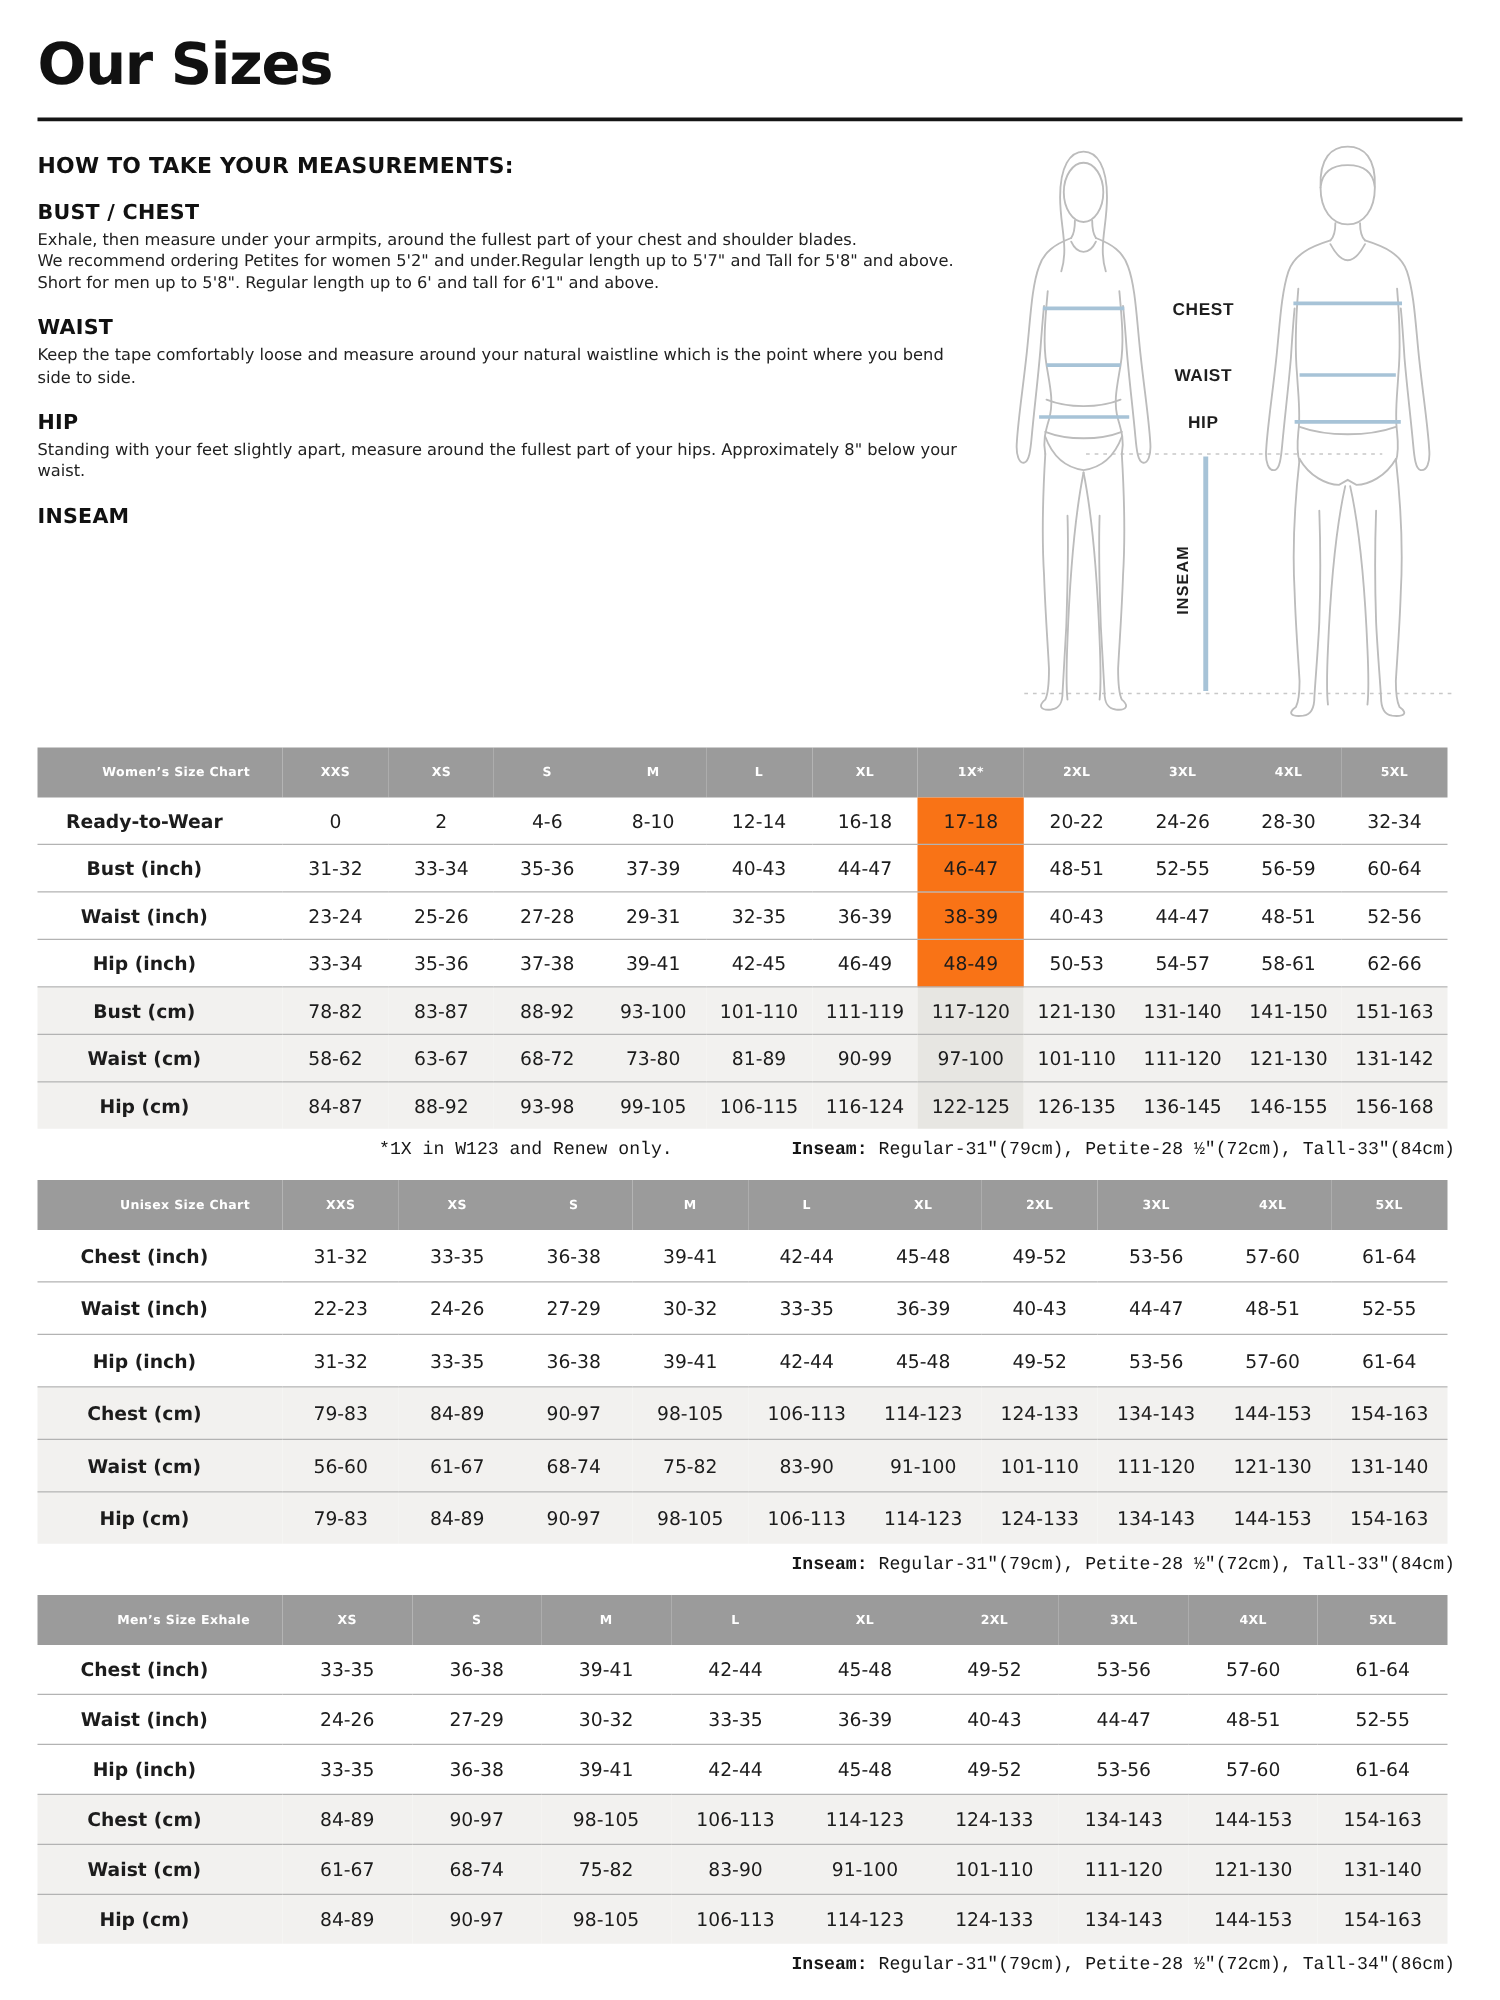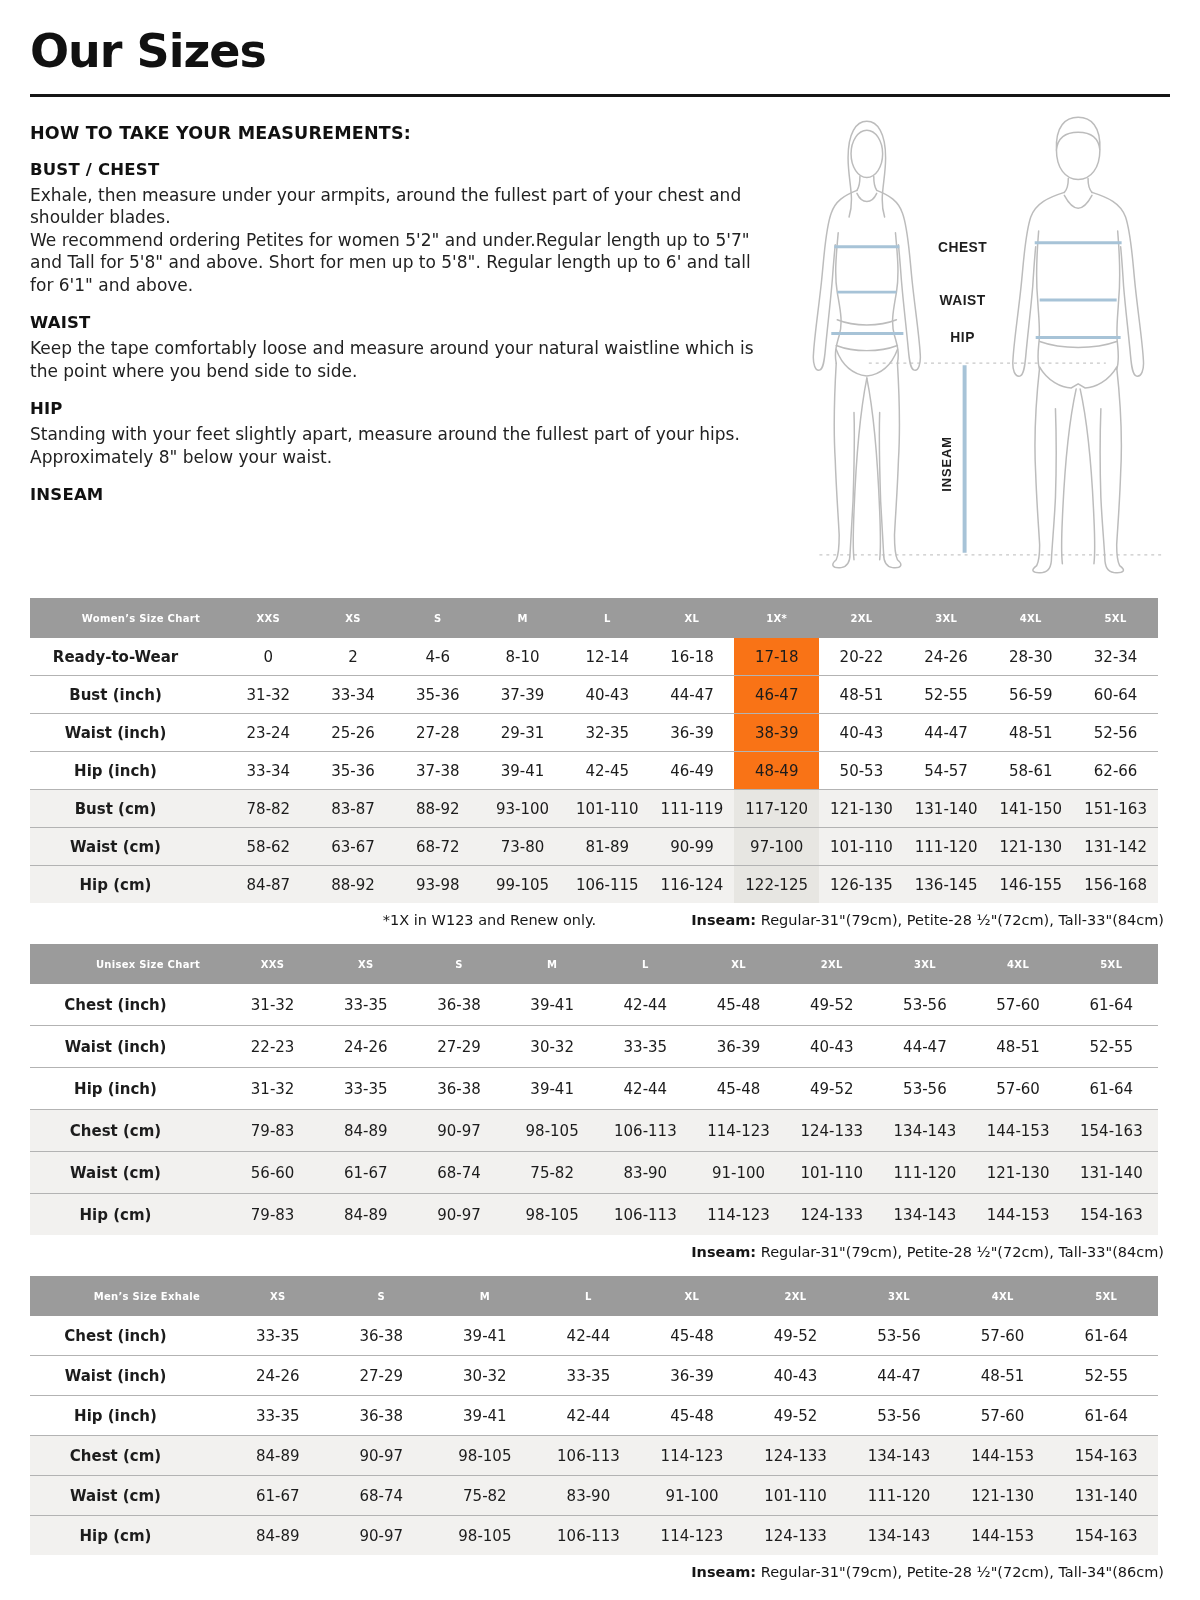--- a/index.html
+++ b/index.html
@@ -17,7 +17,7 @@
   .diagram-col{width:395px;margin-left:auto;}
   h2.measure-heading{font-size:17.5px;margin:16px 0 2px 0;letter-spacing:.2px;color:#111;}
   .measure-block h3{font-size:16.5px;margin:17px 0 5px 0;letter-spacing:.2px;color:#111;}
-  .measure-block p{font-size:17px;line-height:1.32;margin:0;color:#222;max-width:742px;}
+  .measure-block p{font-size:13px;line-height:1.32;margin:0;color:#222;max-width:742px;}
 
   
   .tables-root{margin-top:20px;}

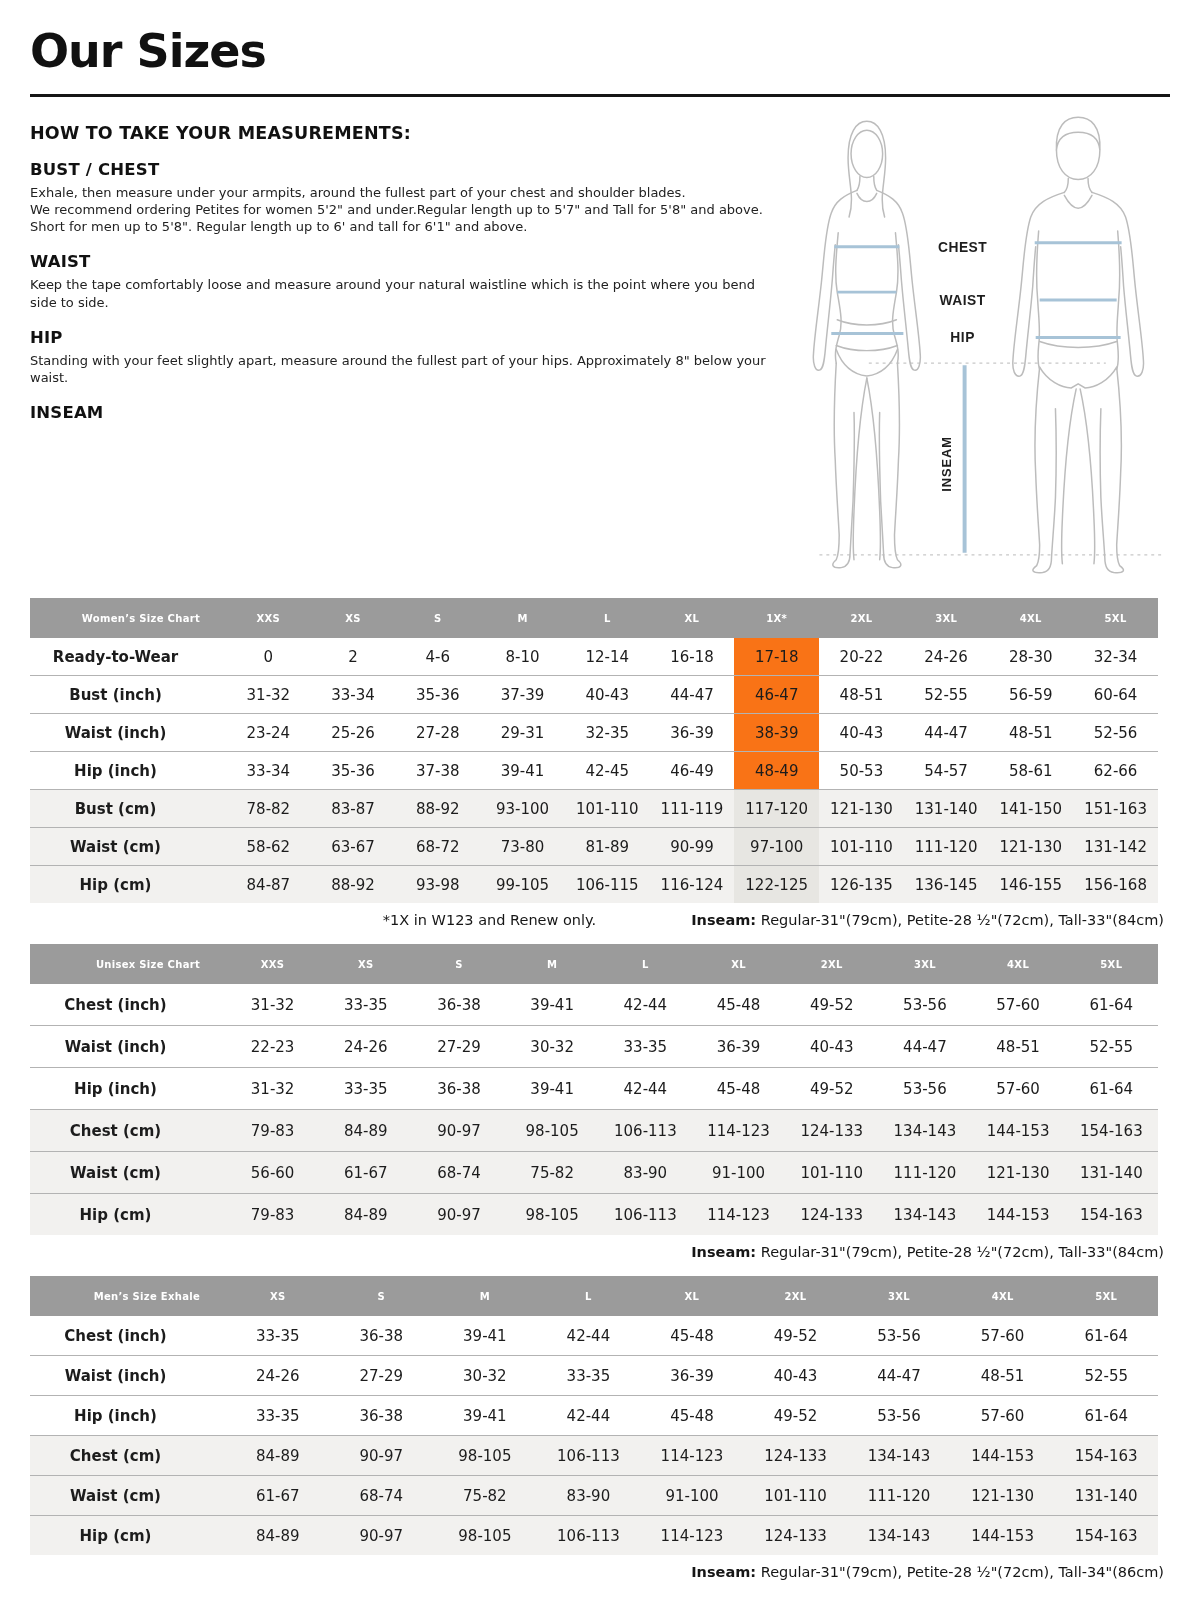--- a/index.html
+++ b/index.html
@@ -33,7 +33,7 @@
   table.size-table tr.shaded td.hl{background:#e7e6e2;}
   .unisex td{height:39px !important;}
   .mens td{height:37px !important;}
-  .footnotes{display:flex;justify-content:flex-end;gap:95px;padding:9px 6px 2px 0;font-size:14.5px;color:#161616;}
+  .footnotes{display:flex;justify-content:flex-end;gap:95px;padding:9px 6px 2px 0;font-size:14.5px;color:#161616;font-family:Liberation Mono, monospace;}
   .footnotes b{font-weight:bold;}
 
   

